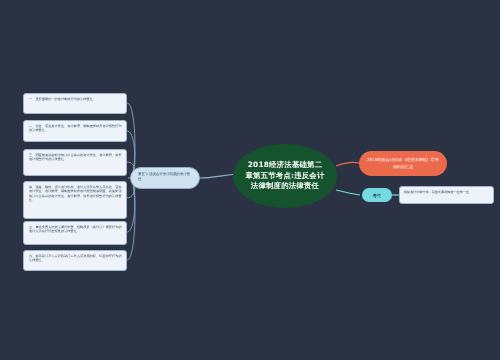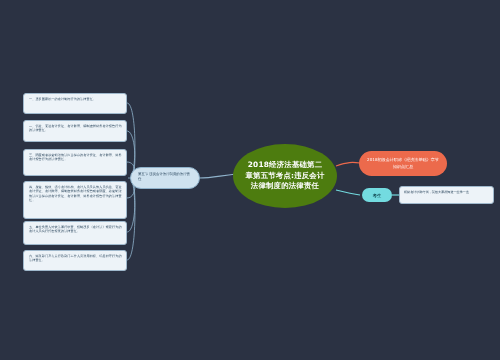--- a/index.html
+++ b/index.html
@@ -64,7 +64,7 @@
   .center-node {
     position: absolute;
     box-sizing: border-box;
-    background: #4d7c0f;
+    background: #14532d;
     border-radius: 50%;
     color: #ffffff;
     font-size: 7.4px;

